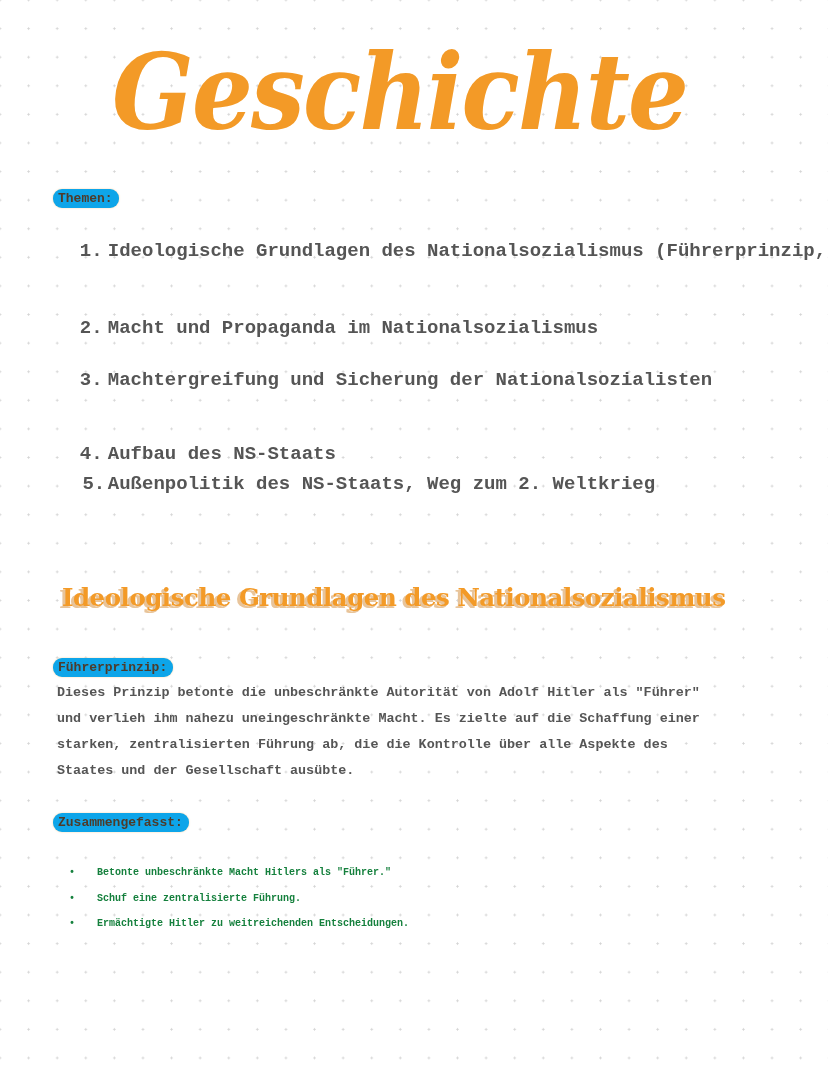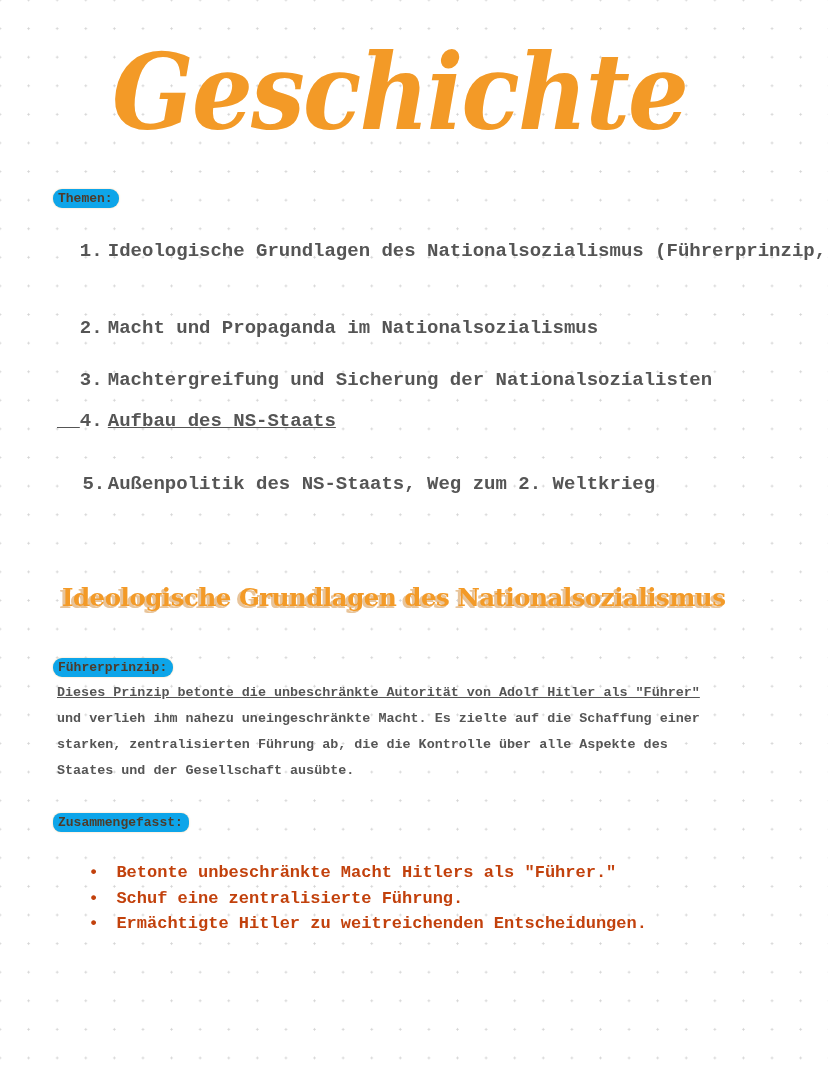--- a/index.html
+++ b/index.html
@@ -120,7 +120,7 @@
   <span class="num">3.</span><span>Machtergreifung und Sicherung der Nationalsozialisten</span>
 </div>
 
-<div class="topic" style="top:382px;text-decoration:underline;">
+<div class="topic" style="top:415px;">
   <span class="num">4.</span><span>Aufbau des NS-Staats</span>
 </div>
 

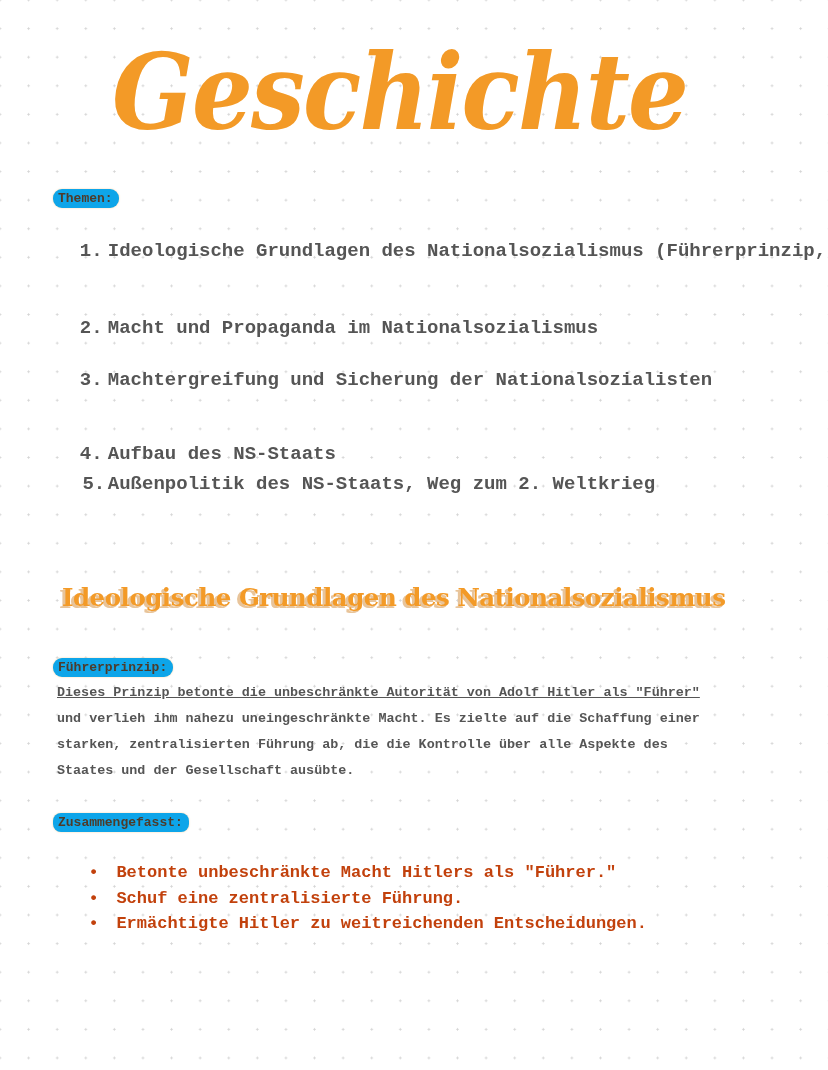--- a/index.html
+++ b/index.html
@@ -132,7 +132,7 @@
 
 <span class="label" style="left:53px; top:658px;">Führerprinzip:</span>
 
-<div class="text" style="top:680px;text-decoration:underline;">Dieses Prinzip betonte die unbeschränkte Autorität von Adolf Hitler als "Führer"</div>
+<div class="text" style="top:680px;">Dieses Prinzip betonte die unbeschränkte Autorität von Adolf Hitler als "Führer"</div>
 <div class="text" style="top:706px;">und verlieh ihm nahezu uneingeschränkte Macht. Es zielte auf die Schaffung einer</div>
 <div class="text" style="top:732px;">starken, zentralisierten Führung ab, die die Kontrolle über alle Aspekte des</div>
 <div class="text" style="top:758px;text-align:right;">Staates und der Gesellschaft ausübte.</div>

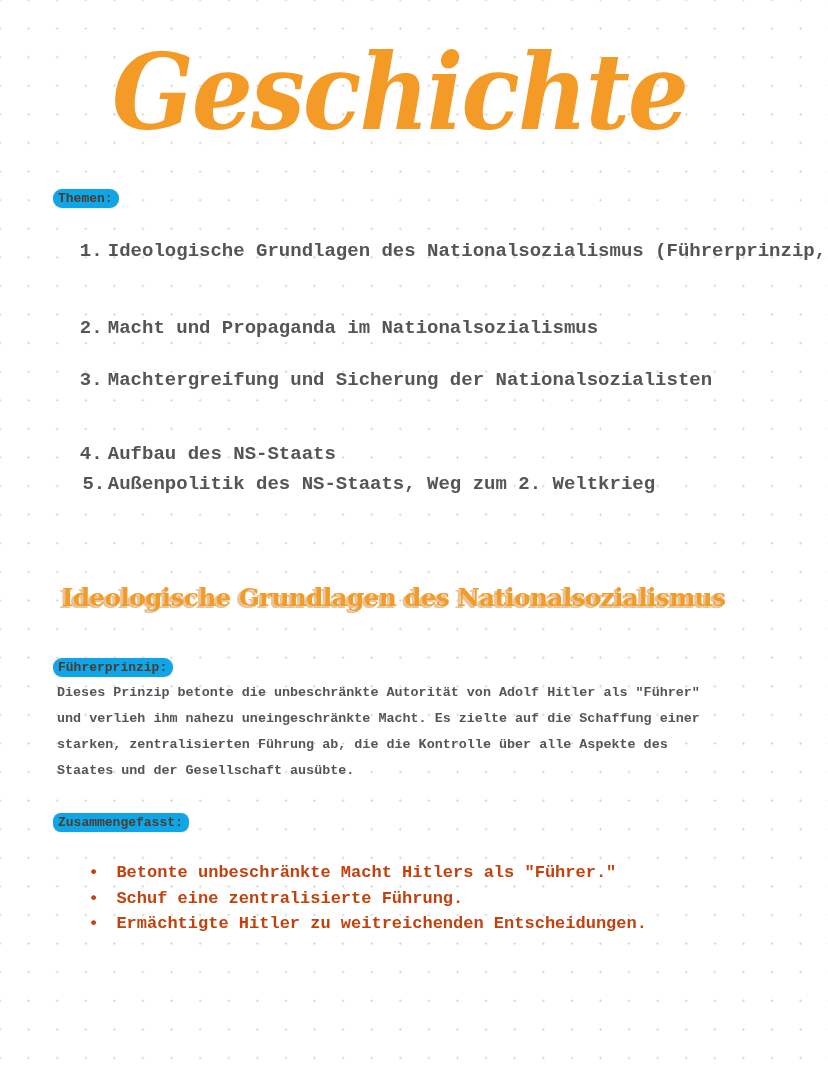--- a/index.html
+++ b/index.html
@@ -137,7 +137,7 @@
 <div class="text" style="top:732px;">starken, zentralisierten Führung ab, die die Kontrolle über alle Aspekte des</div>
 <div class="text" style="top:758px;text-align:right;">Staates und der Gesellschaft ausübte.</div>
 
-<span class="label" style="left:53px; top:813px;border-radius:8px;">Zusammengefasst:</span>
+<span class="label" style="left:53px; top:813px;">Zusammengefasst:</span>
 
 <div class="bullet-item" style="top:834px;">
   <span class="dot">•</span><span>Betonte unbeschränkte Macht Hitlers als "Führer."</span>

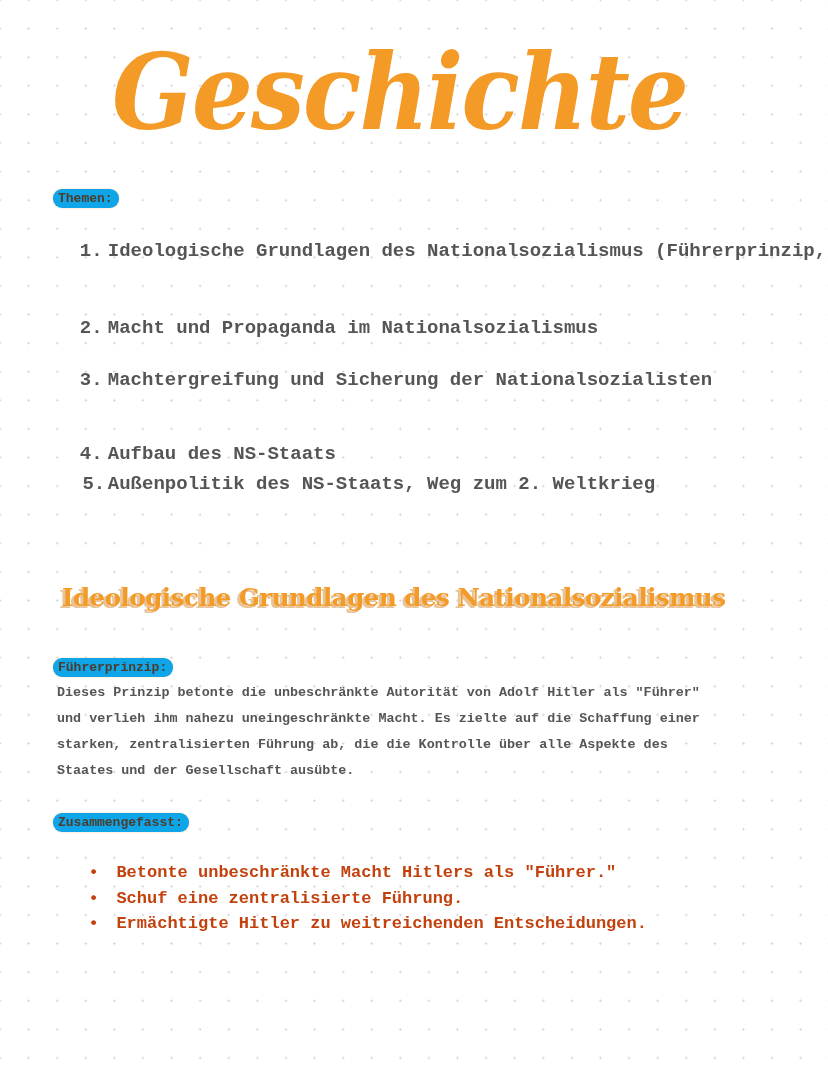--- a/index.html
+++ b/index.html
@@ -89,10 +89,10 @@
     }
     .bullet-item {
       position: absolute;
-      left: 68px;
+      left: 57px;
       font-weight: bold;
-      font-size: 17px;
-      color: #c2410c;
+      font-size: 10px;
+      color: #15803d;
       white-space: pre;
       line-height: 26px;
     }

